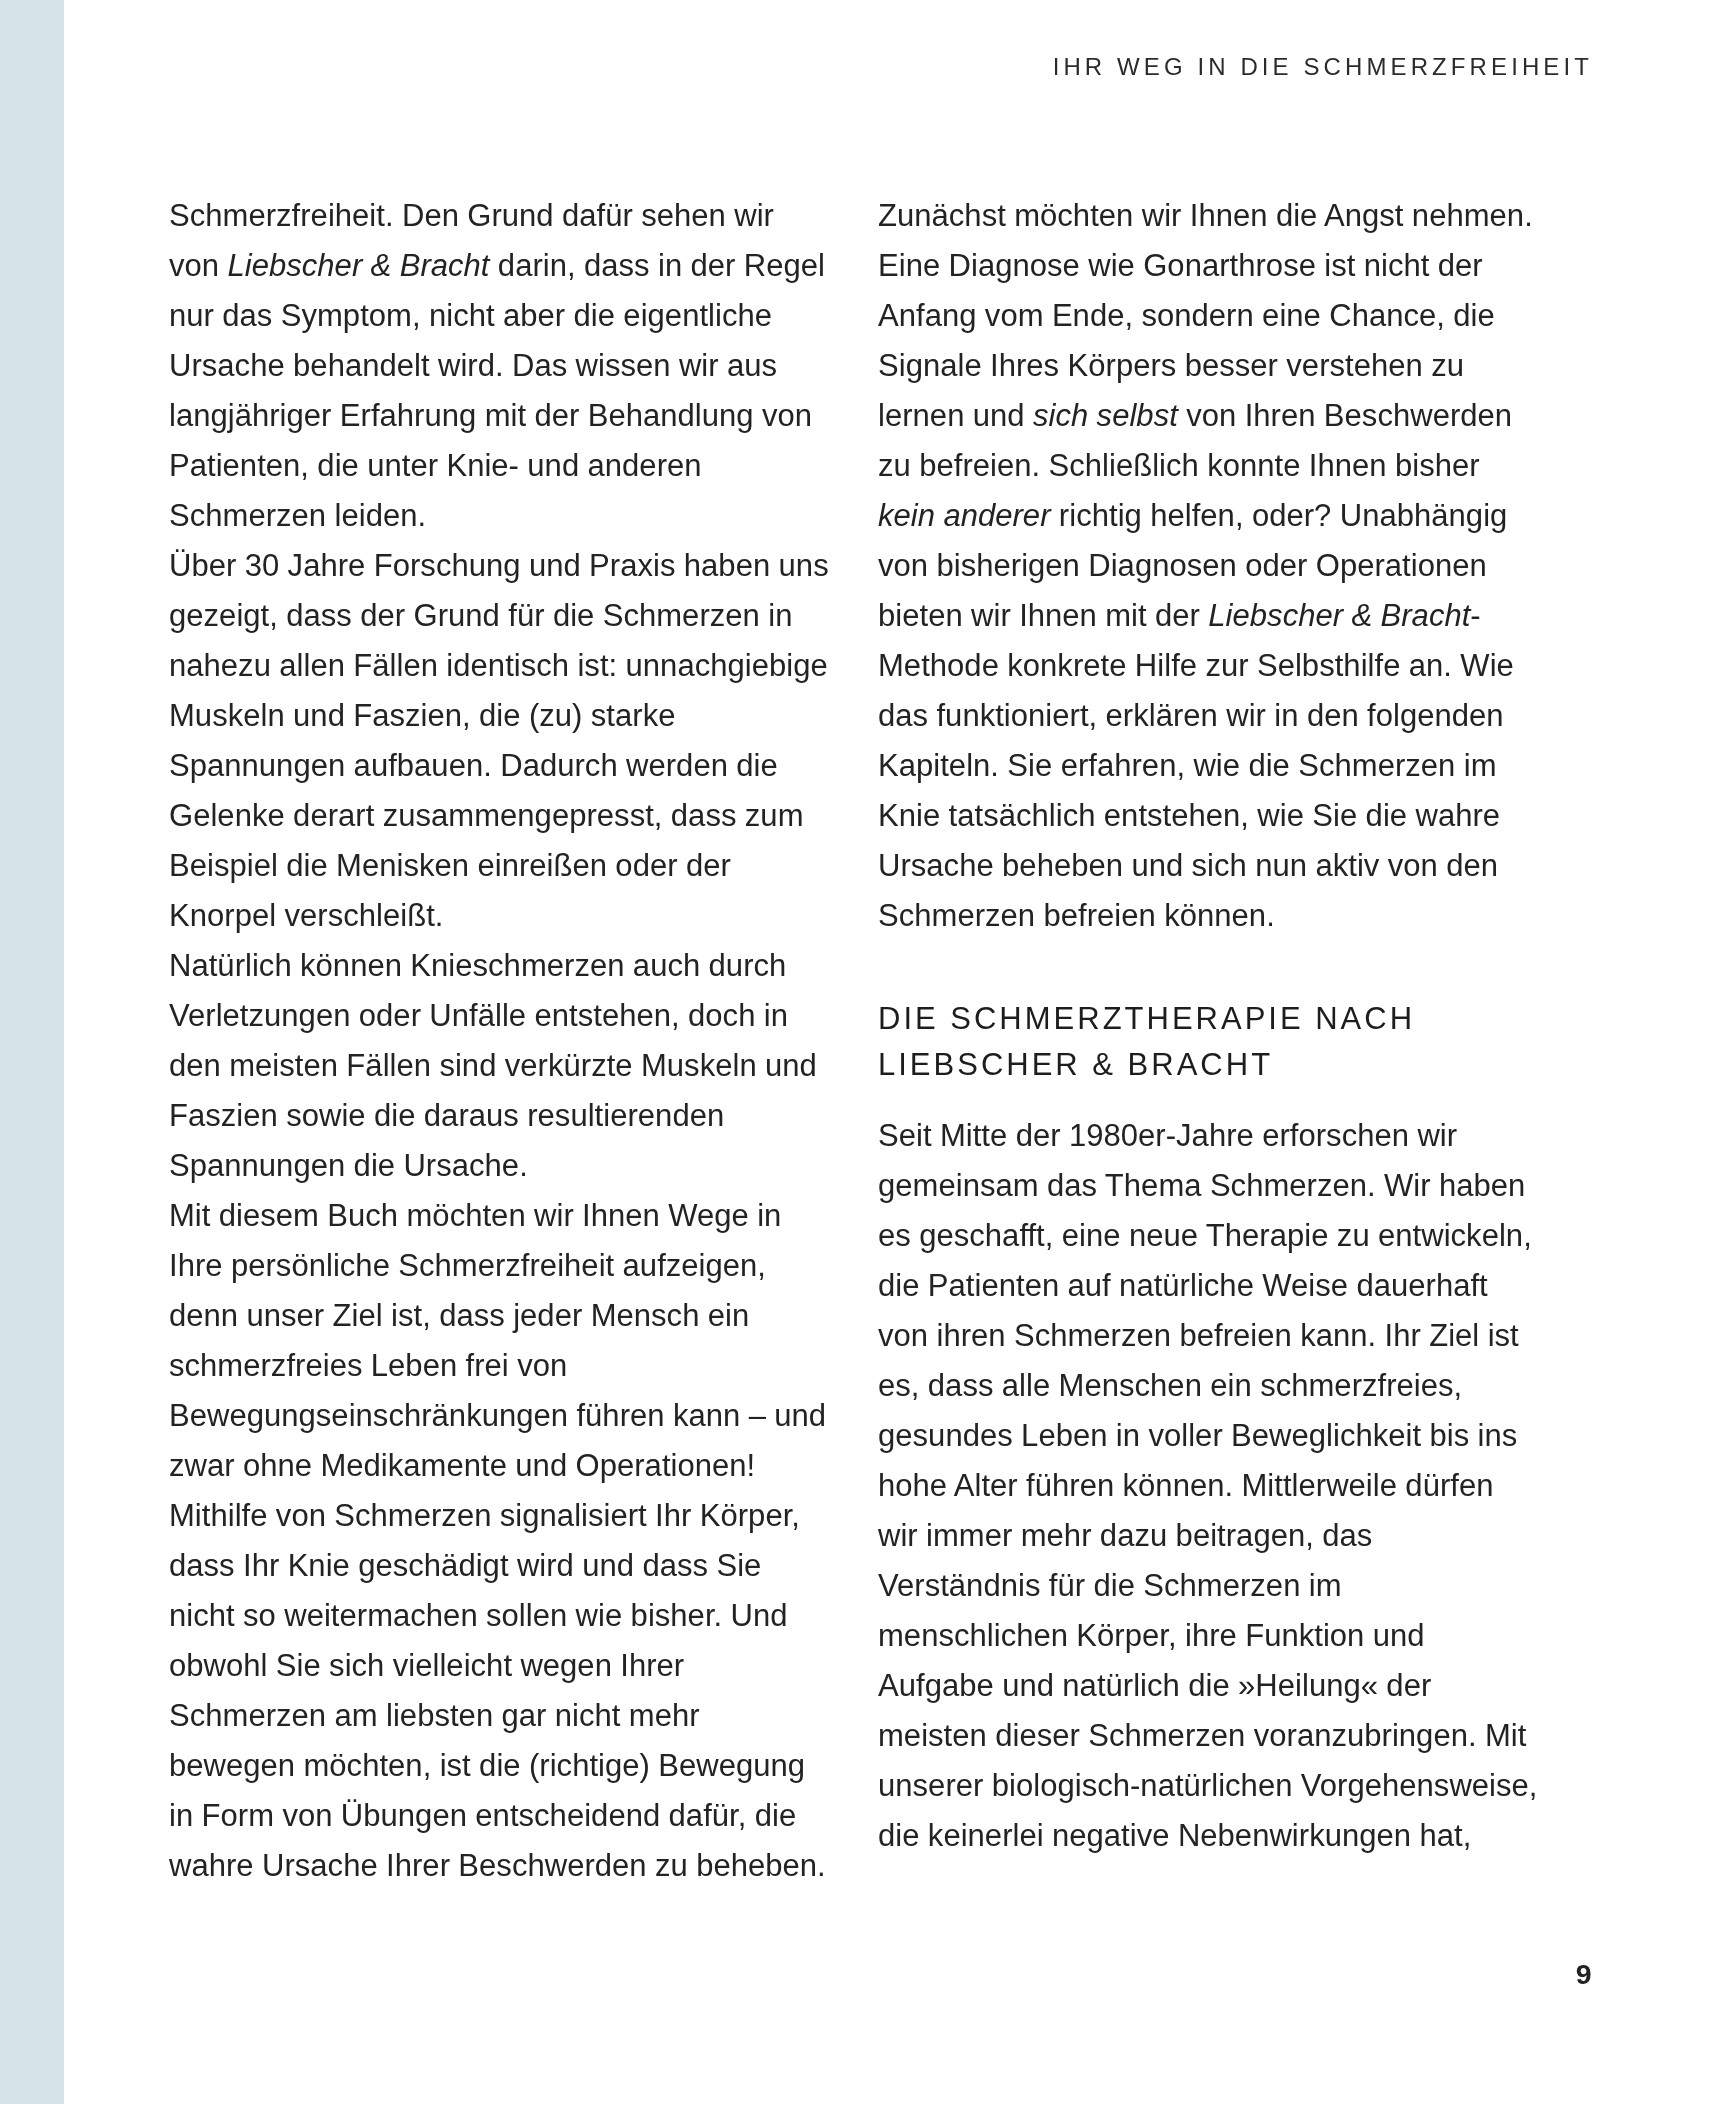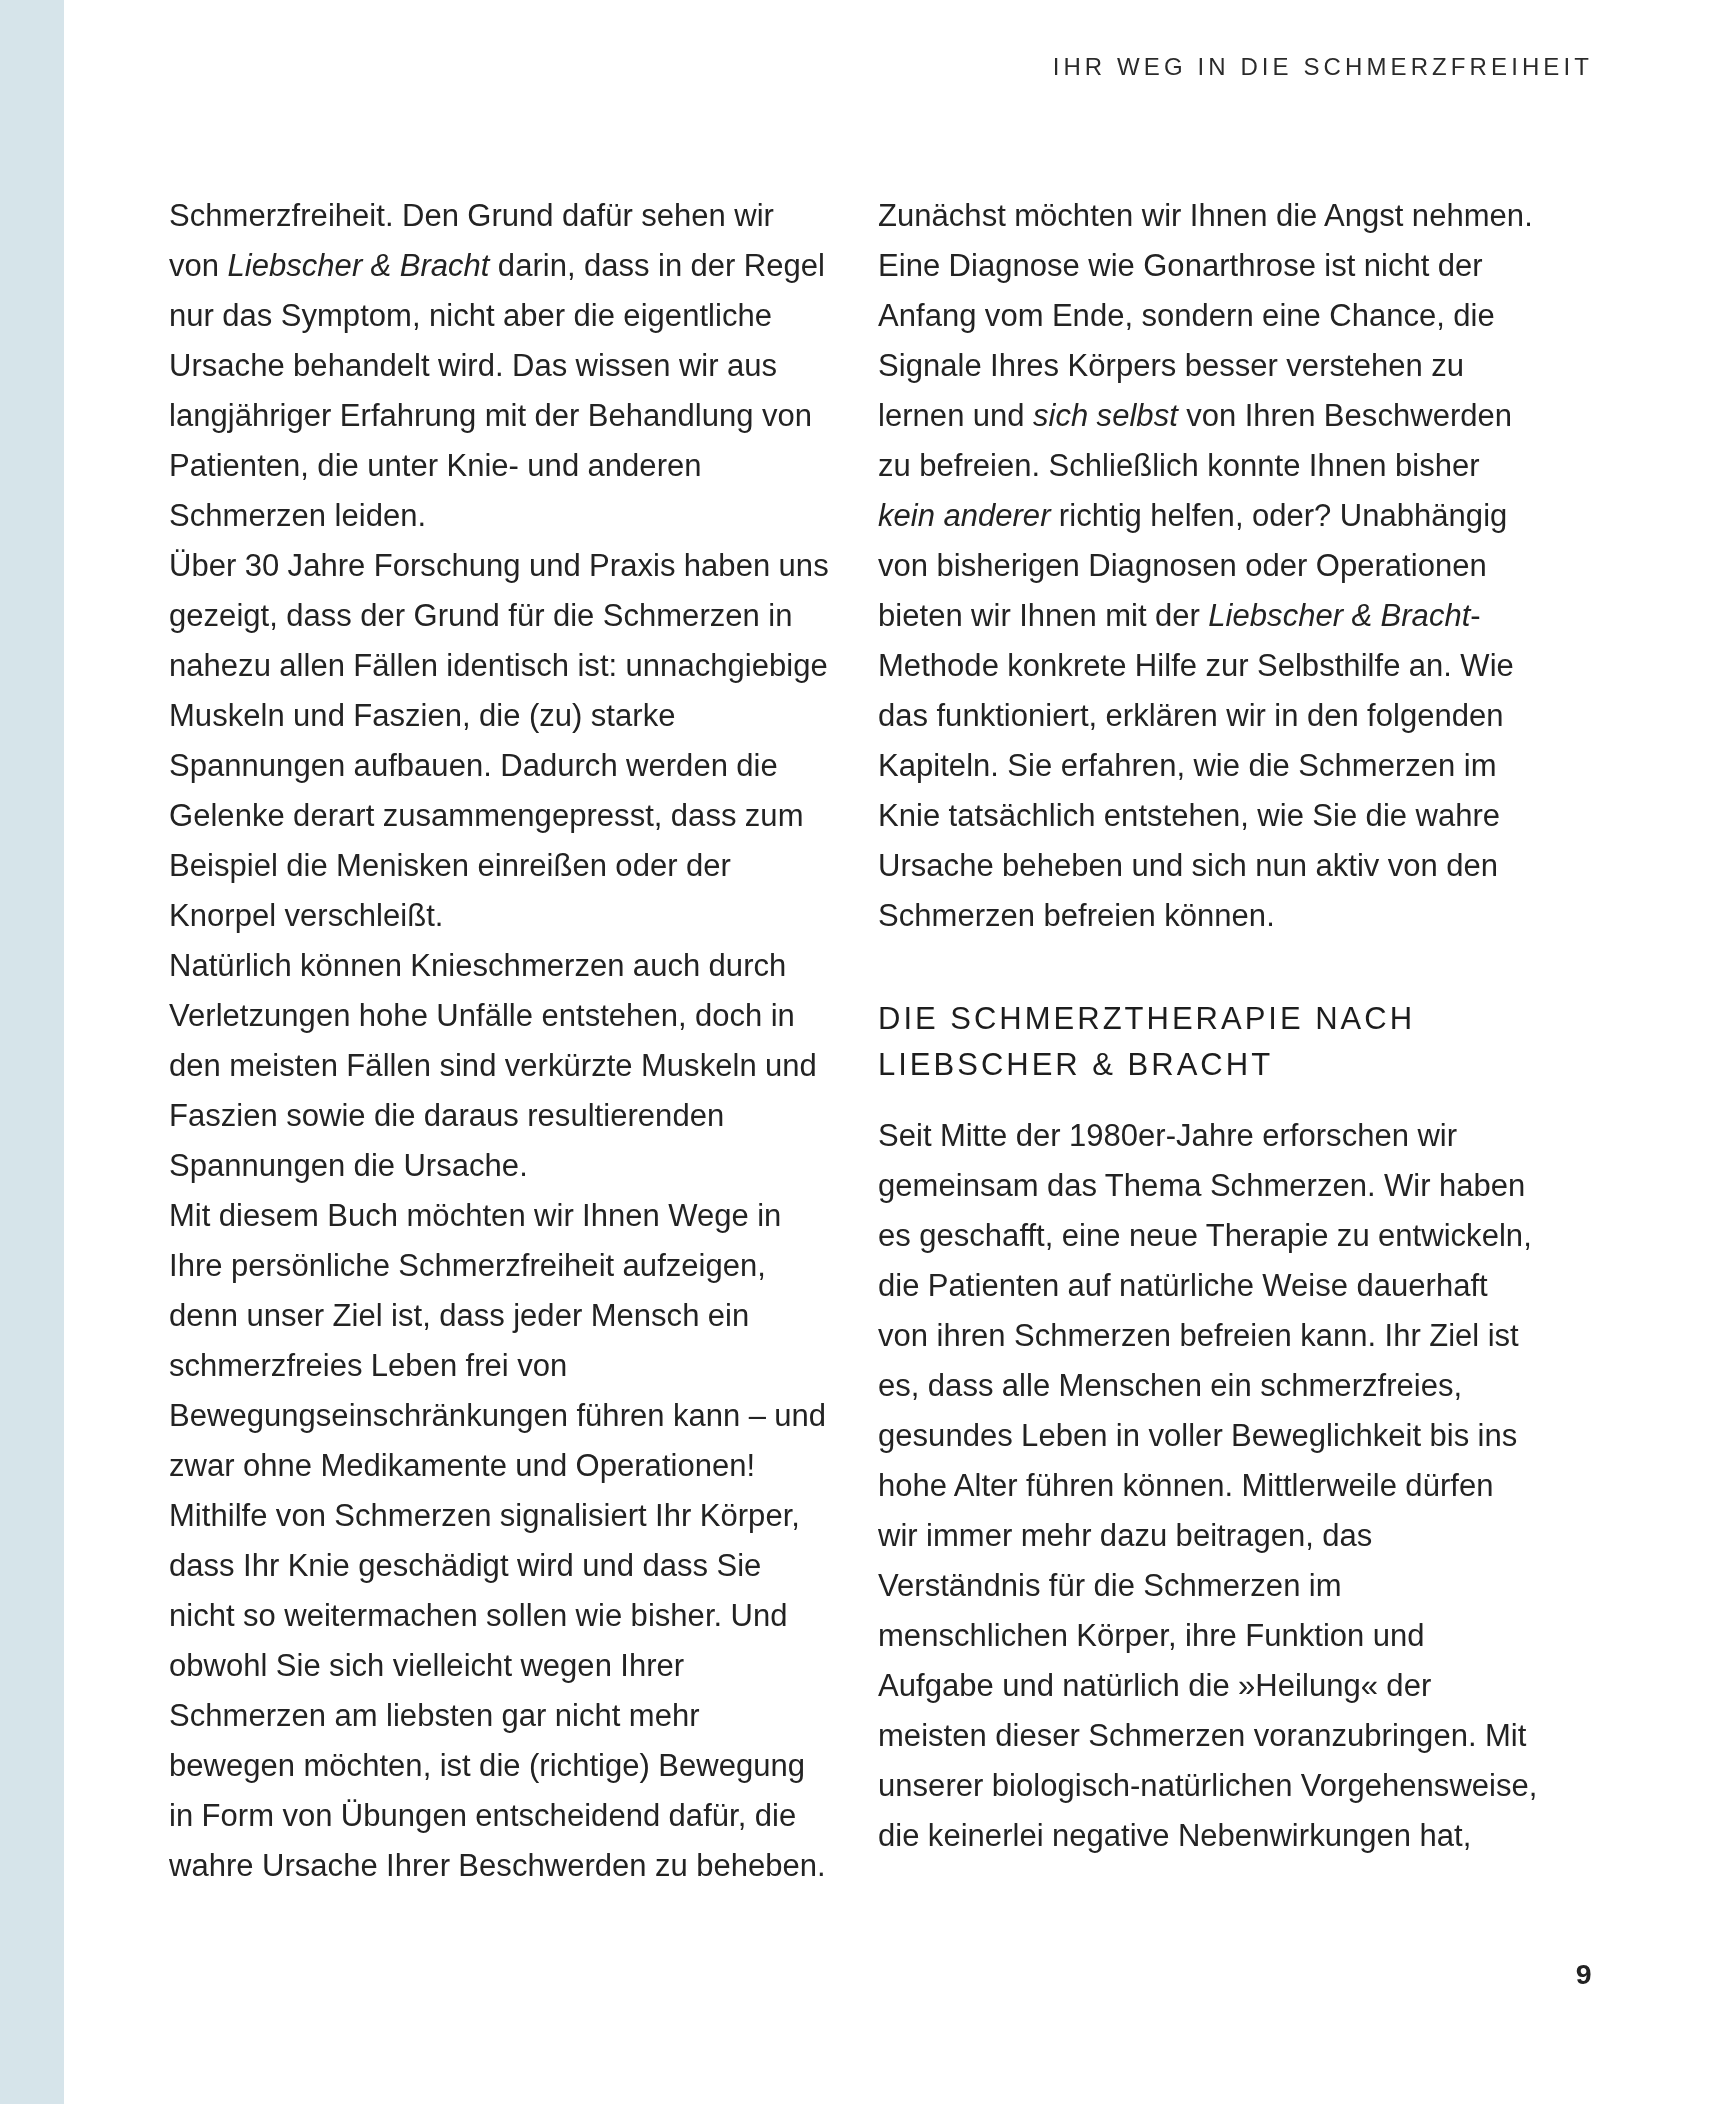--- a/index.html
+++ b/index.html
@@ -101,7 +101,7 @@
       <div>
           <p class="body-par"><span>Schmerzfreiheit. Den Grund dafür sehen wir von </span><i>Liebscher &amp; Bracht</i><span> darin, dass in der Regel nur das Symptom, nicht aber die eigentliche Ursache behandelt wird. Das wissen wir aus langjähriger Erfahrung mit der Behandlung von Patienten, die unter Knie- und anderen Schmerzen leiden.</span></p>
           <p class="body-par"><span>Über 30 Jahre Forschung und Praxis haben uns gezeigt, dass der Grund für die Schmerzen in nahezu allen Fällen identisch ist: unnachgiebige Muskeln und Faszien, die (zu) starke Spannungen aufbauen. Dadurch werden die Gelenke derart zusammengepresst, dass zum Beispiel die Menisken einreißen oder der Knorpel verschleißt.</span></p>
-          <p class="body-par"><span>Natürlich können Knieschmerzen auch durch Verletzungen hohe Unfälle entstehen, doch in den meisten Fällen sind verkürzte Muskeln und Faszien sowie die daraus resultierenden Spannungen die Ursache.</span></p>
+          <p class="body-par"><span>Natürlich können Knieschmerzen auch durch Verletzungen oder Unfälle entstehen, doch in den meisten Fällen sind verkürzte Muskeln und Faszien sowie die daraus resultierenden Spannungen die Ursache.</span></p>
           <p class="body-par"><span>Mit diesem Buch möchten wir Ihnen Wege in Ihre persönliche Schmerzfreiheit aufzeigen, denn unser Ziel ist, dass jeder Mensch ein schmerzfreies Leben frei von Bewegungseinschränkungen führen kann – und zwar ohne Medikamente und Operationen!</span></p>
           <p class="body-par"><span>Mithilfe von Schmerzen signalisiert Ihr Körper, dass Ihr Knie geschädigt wird und dass Sie nicht so weitermachen sollen wie bisher. Und obwohl Sie sich vielleicht wegen Ihrer Schmerzen am liebsten gar nicht mehr bewegen möchten, ist die (richtige) Bewegung in Form von Übungen entscheidend dafür, die wahre Ursache Ihrer Beschwerden zu beheben.</span></p>
         </div>

